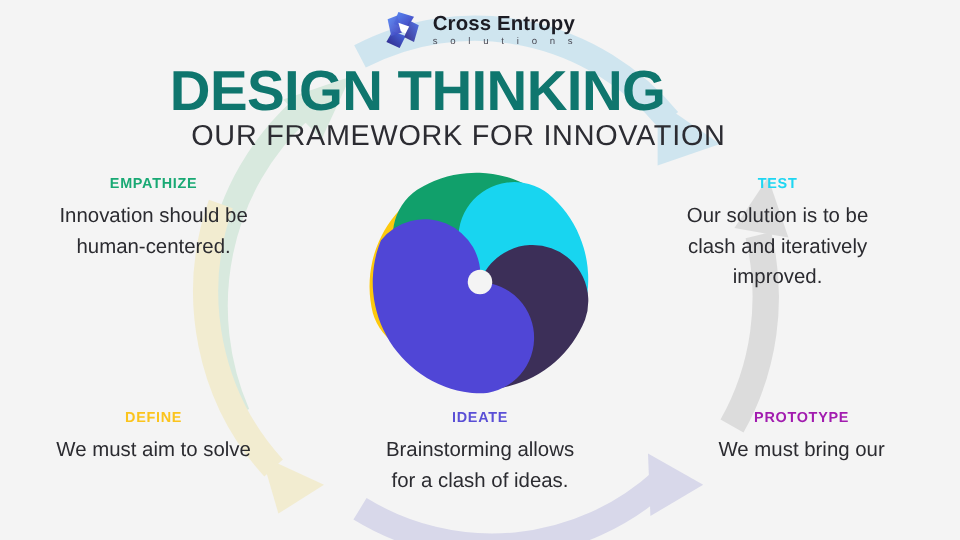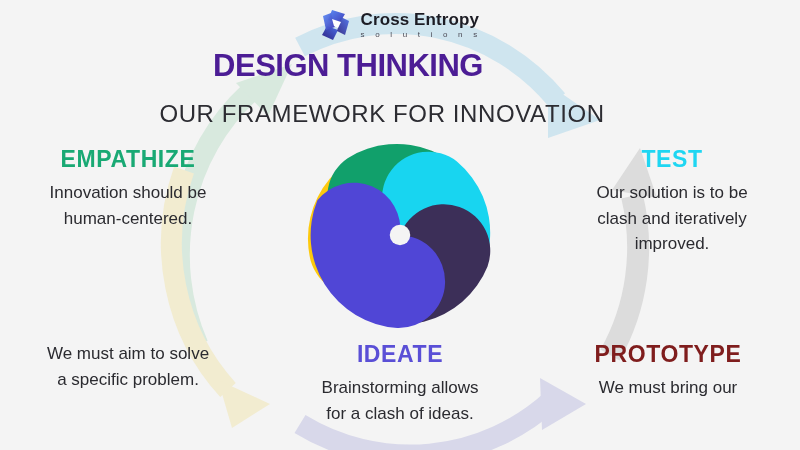--- a/index.html
+++ b/index.html
@@ -32,7 +32,7 @@
   
   #title {
     position:absolute; left:0; top:48px; width:696px; text-align:center;
-    font-size:31px; font-weight:bold; color:#4c1d95;
+    font-size:47px; font-weight:bold; color:#0f766e;
     letter-spacing:-0.5px;
   }
   #subtitle {

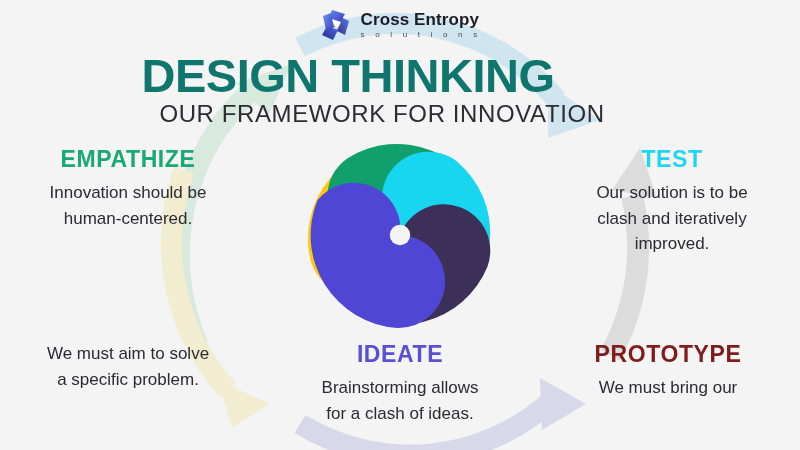--- a/index.html
+++ b/index.html
@@ -43,7 +43,7 @@
   
   .stage-block { position:absolute; width:210px; text-align:center; }
   .stage-head {
-    font-size:23px; font-weight:bold; letter-spacing:.6px; margin-bottom:7px;
+    font-size:12px; font-weight:bold; letter-spacing:.6px; margin-bottom:7px;
   }
   .stage-desc {
     font-size:17px; color:#2b2b30; line-height:1.5;

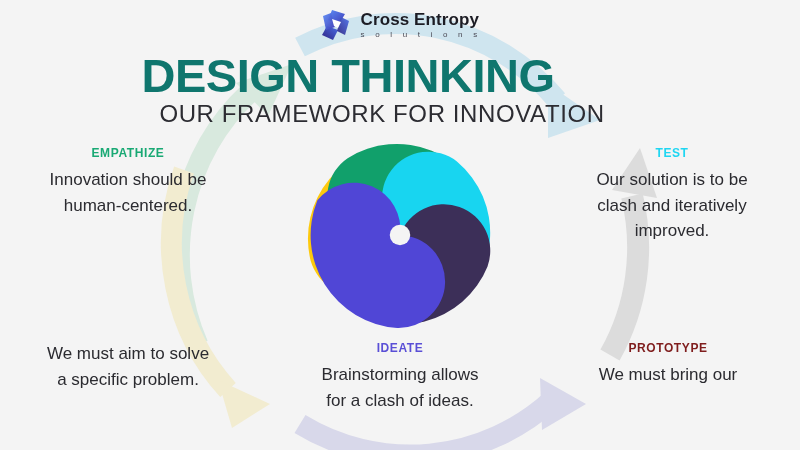--- a/index.html
+++ b/index.html
@@ -50,7 +50,7 @@
   }
 
   #blk-empathize { left:23px;  top:146px; }
-  #blk-test      { left:567px; top:146px; }
+  #blk-test      { left:543px; top:146px; }
   #blk-define    { left:23px;  top:341px; }
   #blk-ideate    { left:295px; top:341px;text-align:center; }
   #blk-prototype { left:563px; top:341px; }

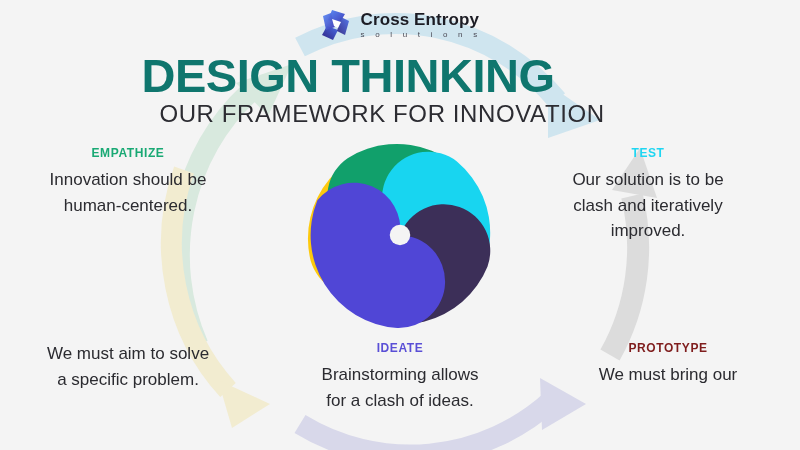--- a/index.html
+++ b/index.html
@@ -179,6 +179,7 @@
   </div>
 
   <div class="stage-block" id="blk-define">
+    <div class="stage-head" style="color:#fbc41d">DEFINE</div>
     <div class="stage-desc">
       <div>We must aim to solve</div>
       <div>a specific problem.</div>

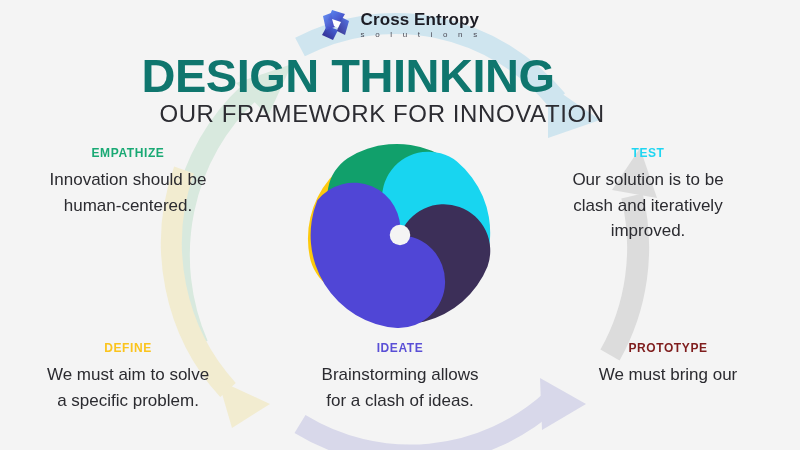--- a/index.html
+++ b/index.html
@@ -195,7 +195,7 @@
   </div>
 
   <div class="stage-block" id="blk-prototype">
-    <div class="stage-head" style="color:#7f1d1d">PROTOTYPE</div>
+    <div class="stage-head" style="color:#a21caf">PROTOTYPE</div>
     <div class="stage-desc">
       <div>We must bring our</div>
     </div>

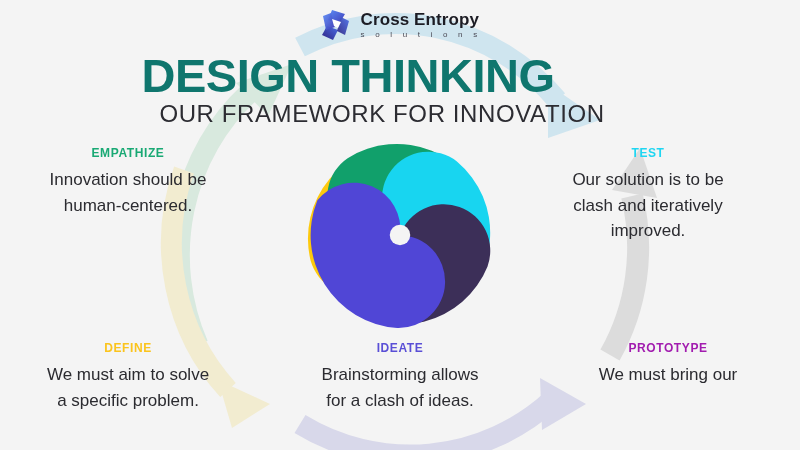--- a/index.html
+++ b/index.html
@@ -182,7 +182,6 @@
     <div class="stage-head" style="color:#fbc41d">DEFINE</div>
     <div class="stage-desc">
       <div>We must aim to solve</div>
-      <div>a specific problem.</div>
     </div>
   </div>
 

